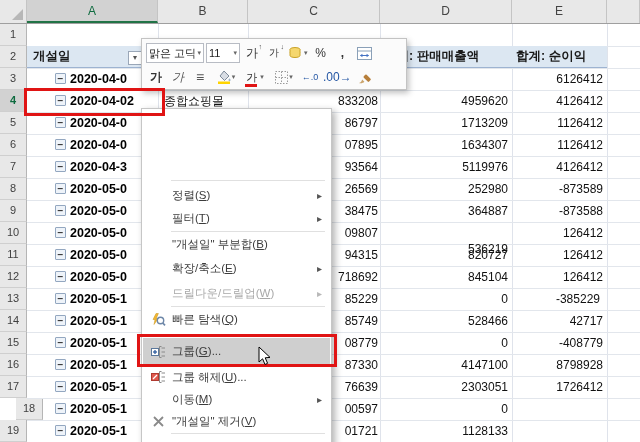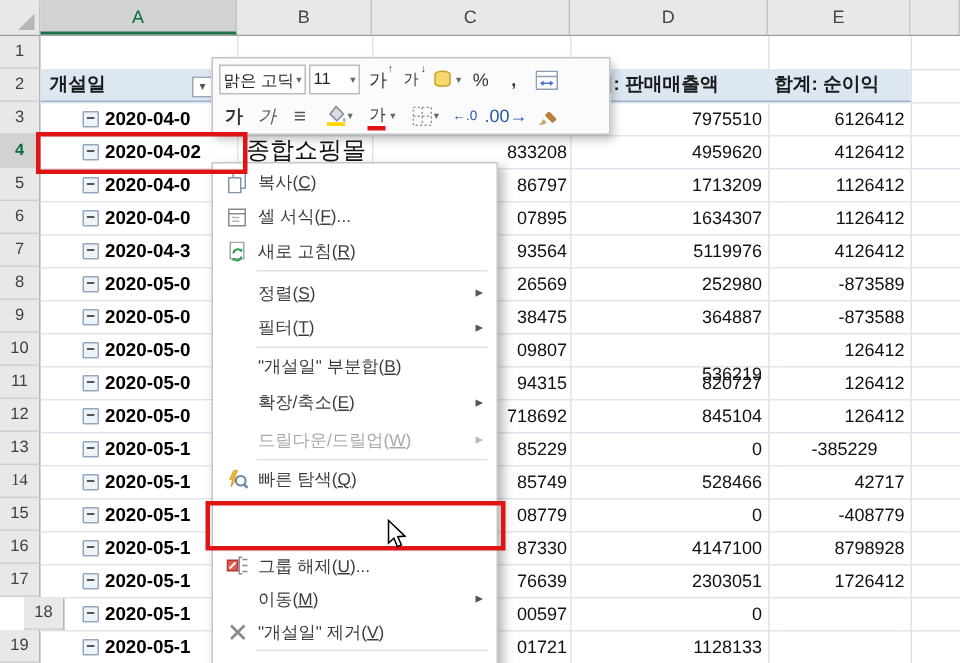--- a/index.html
+++ b/index.html
@@ -131,7 +131,6 @@
   <div class="abs" id="datarows">
       <div class="abs cellrow" style="left: 27px; top: 68px; width: 613px;">
         <div class="abs datecell" style="left: 28px; top: 0px;"><span class="collapse-btn">−</span><span>2020-04-0</span></div>
-        <div class="abs num" style="left: 353px; width: 128px; top: 0px;">7975510</div>
         <div class="abs num" style="left: 485px; width: 91px; top: 0px;">6126412</div>
       </div>
       <div class="abs cellrow" style="left: 27px; top: 90px; width: 613px;">

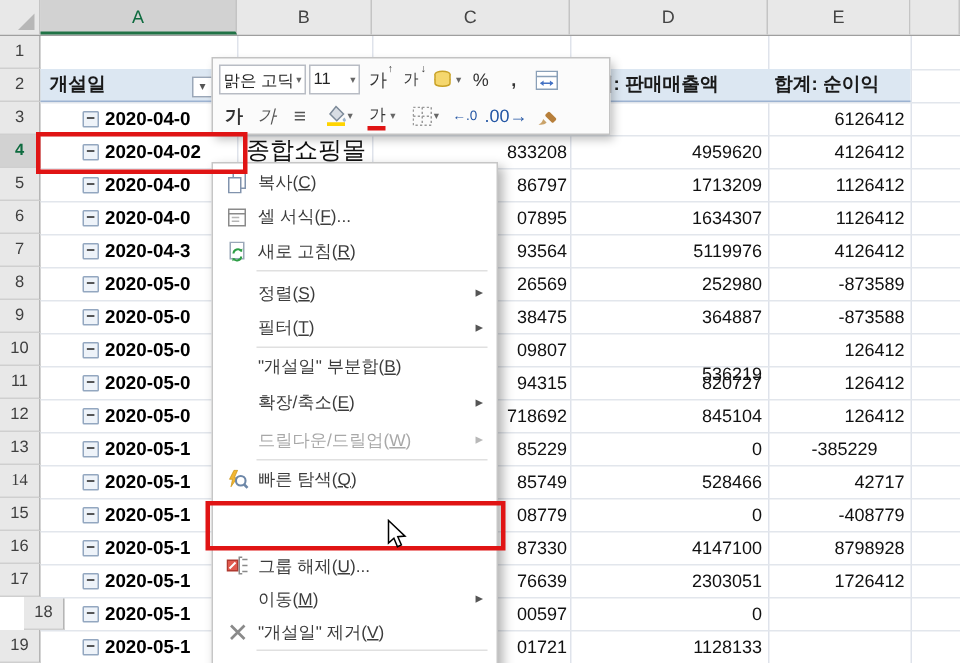--- a/index.html
+++ b/index.html
@@ -27,7 +27,7 @@
   .collapse-btn{display:inline-block;width:11px;height:11px;line-height:9px;text-align:center;font-size:10px;color:#333;
                 border:1px solid #93a7c0;background:#eef3f9;box-sizing:border-box;vertical-align:1px;margin-right:4px;border-radius:1px;}
   .num{font-size:12px;color:#111;line-height:22px;text-align:right;white-space:nowrap;}
-  .bcell{font-size:16px;color:#111;line-height:22px;white-space:nowrap;}
+  .bcell{font-size:12px;color:#111;line-height:22px;white-space:nowrap;}
   #filter-btn{left:128px;top:51px;width:14px;height:14px;background:#fff;border:1px solid #9aa7b8;box-sizing:border-box;
               font-size:8px;color:#555;text-align:center;line-height:12px;}
   

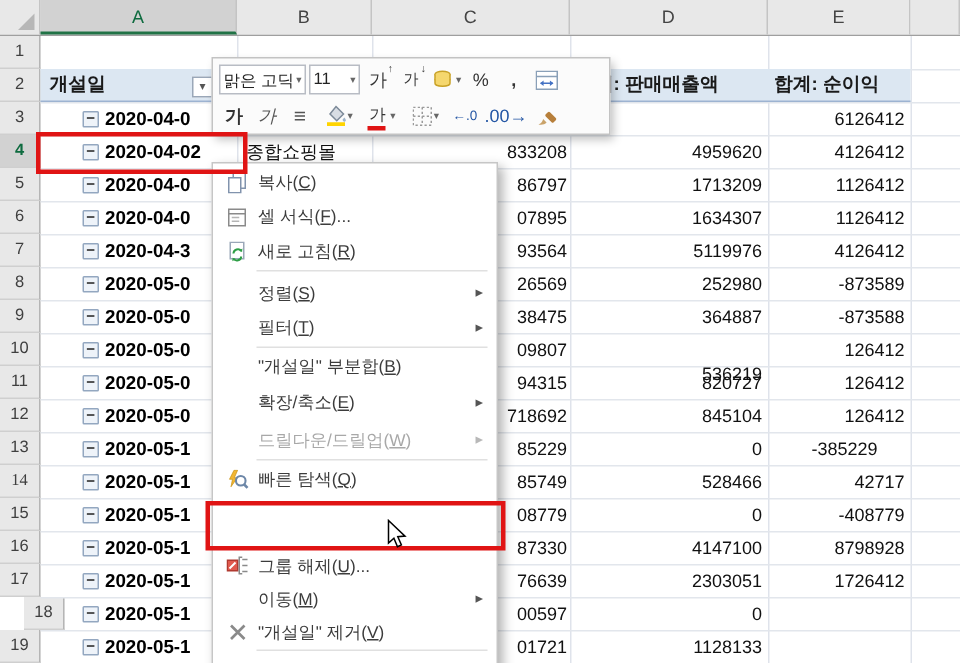--- a/index.html
+++ b/index.html
@@ -324,15 +324,6 @@
       <div class="menu-sep" style="top: 197px;"></div>
       <div class="menu-sep" style="top: 225px;"></div>
       <div class="menu-sep" style="top: 324px;"></div>
-      <div class="menu-item" style="top: 1px; height: 23px;">
-        <span class="mi-icon">
-          <svg width="14" height="14">
-            <rect x="4.5" y="0.5" width="8" height="10" fill="#fff" stroke="#8193ad"></rect>
-            <rect x="1.5" y="3.5" width="8" height="10" fill="#fff" stroke="#8193ad"></rect>
-          </svg>
-        </span>
-        <span class="mi-label"><span>복사(</span><span class="mn">C</span><span>)</span></span>
-      </div>
       <div class="menu-item" style="top: 24px; height: 23px;">
         <span class="mi-icon">
           <svg width="14" height="14">

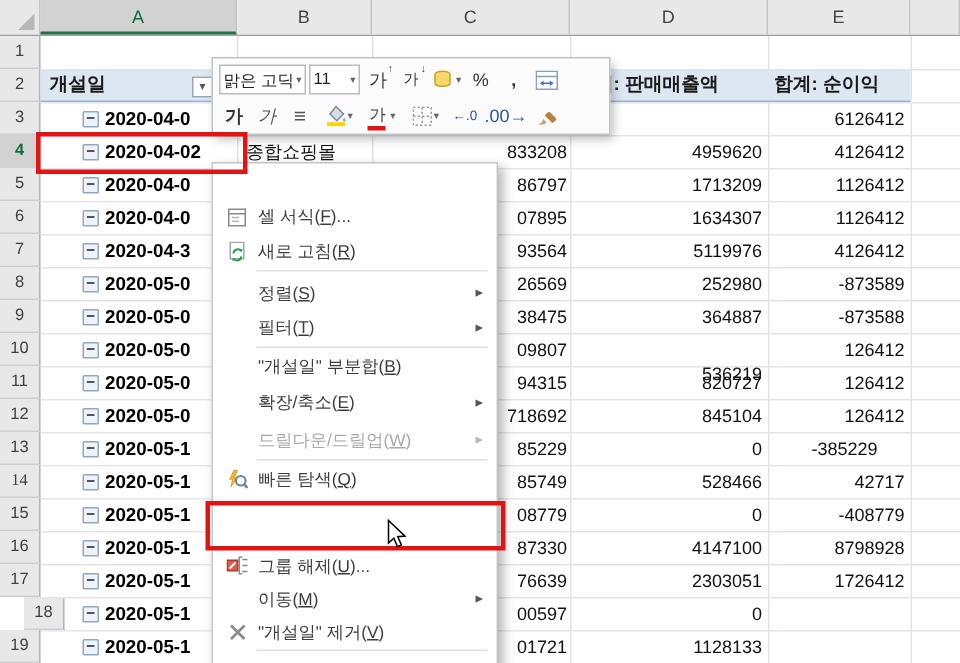--- a/index.html
+++ b/index.html
@@ -324,17 +324,6 @@
       <div class="menu-sep" style="top: 197px;"></div>
       <div class="menu-sep" style="top: 225px;"></div>
       <div class="menu-sep" style="top: 324px;"></div>
-      <div class="menu-item" style="top: 24px; height: 23px;">
-        <span class="mi-icon">
-          <svg width="14" height="14">
-            <rect x="1.5" y="1.5" width="11" height="11" fill="#fff" stroke="#8a8a8a"></rect>
-            <line x1="1.5" y1="4.5" x2="12.5" y2="4.5" stroke="#8a8a8a"></line>
-            <line x1="3.5" y1="7" x2="8.5" y2="7" stroke="#b5b5b5"></line>
-            <line x1="3.5" y1="9.5" x2="8.5" y2="9.5" stroke="#b5b5b5"></line>
-          </svg>
-        </span>
-        <span class="mi-label"><span>셀 서식(</span><span class="mn">F</span><span>)...</span></span>
-      </div>
       <div class="menu-item" style="top: 47px; height: 23px;">
         <span class="mi-icon">
           <svg width="14" height="14">

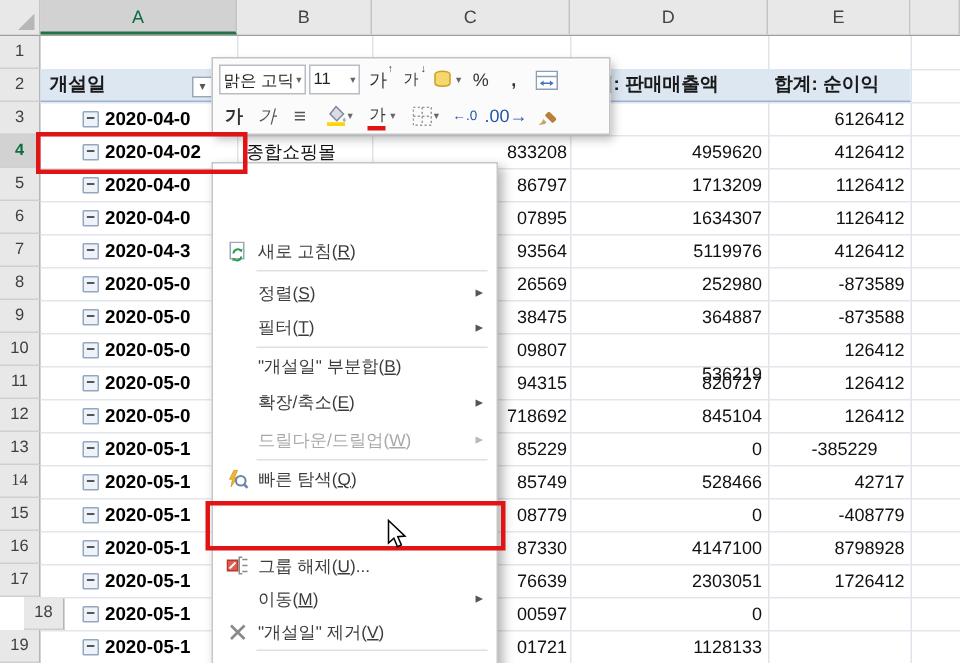--- a/index.html
+++ b/index.html
@@ -324,18 +324,6 @@
       <div class="menu-sep" style="top: 197px;"></div>
       <div class="menu-sep" style="top: 225px;"></div>
       <div class="menu-sep" style="top: 324px;"></div>
-      <div class="menu-item" style="top: 47px; height: 23px;">
-        <span class="mi-icon">
-          <svg width="14" height="14">
-            <rect x="2.5" y="0.5" width="9" height="11" fill="#fff" stroke="#9aa7b8"></rect>
-            <path d="M4.6 8a3 3 0 0 1 5.3-1.7" fill="none" stroke="#2e9e46" stroke-width="1.3"></path>
-            <path d="M10.6 4.6l-.2 2.4-2.1-.8z" fill="#2e9e46"></path>
-            <path d="M9.9 10a3 3 0 0 1-5.3 1.5" fill="none" stroke="#2e9e46" stroke-width="1.3"></path>
-            <path d="M3.9 13.2l.2-2.4 2.1.9z" fill="#2e9e46"></path>
-          </svg>
-        </span>
-        <span class="mi-label"><span>새로 고침(</span><span class="mn">R</span><span>)</span></span>
-      </div>
       <div class="menu-item" style="top: 75px; height: 23px;">
         <span class="mi-icon"></span>
         <span class="mi-label"><span>정렬(</span><span class="mn">S</span><span>)</span></span>

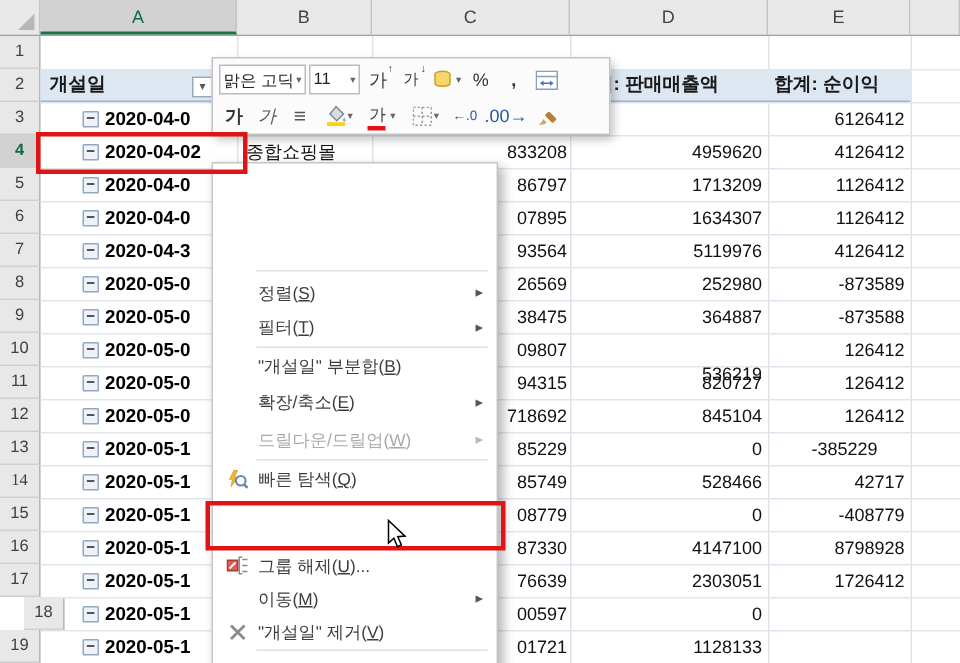--- a/index.html
+++ b/index.html
@@ -192,7 +192,7 @@
         <div class="abs datecell" style="left: 28px; top: 0px;"><span class="collapse-btn">−</span><span>2020-05-1</span></div>
         <div class="abs num" style="left: 221px; width: 130px; top: 0px;">85229</div>
         <div class="abs num" style="left: 353px; width: 128px; top: 0px;">0</div>
-        <div class="abs num" style="left: 467px; width: 91px; top: 0px;">-385229</div>
+        <div class="abs num" style="left: 482px; width: 91px; top: 0px;">-385229</div>
       </div>
       <div class="abs cellrow" style="left: 27px; top: 310px; width: 613px;">
         <div class="abs datecell" style="left: 28px; top: 0px;"><span class="collapse-btn">−</span><span>2020-05-1</span></div>

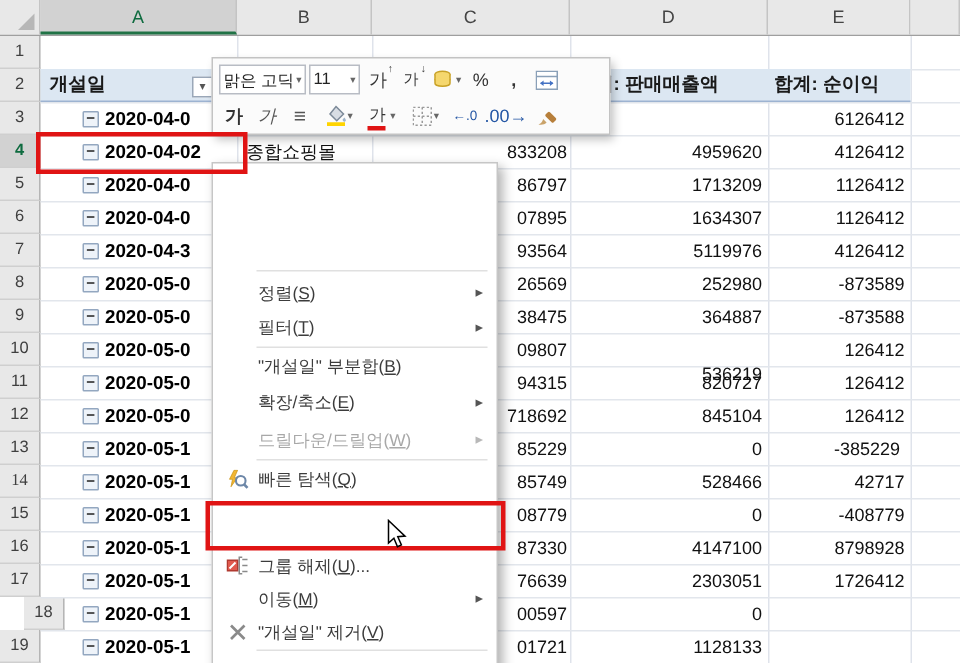--- a/index.html
+++ b/index.html
@@ -89,7 +89,7 @@
       <div class="abs rowhdr" style="top: 244px; height: 22px; line-height: 21px;">11</div>
       <div class="abs rowhdr" style="top: 266px; height: 22px; line-height: 21px;">12</div>
       <div class="abs rowhdr" style="top: 288px; height: 22px; line-height: 21px;">13</div>
-      <div class="abs rowhdr" style="top: 310px; height: 22px; line-height: 21px; font-family: Liberation Serif, serif;">14</div>
+      <div class="abs rowhdr" style="top: 310px; height: 22px; line-height: 21px;">14</div>
       <div class="abs rowhdr" style="top: 332px; height: 22px; line-height: 21px;">15</div>
       <div class="abs rowhdr" style="top: 354px; height: 22px; line-height: 21px;">16</div>
       <div class="abs rowhdr" style="top: 376px; height: 22px; line-height: 21px;">17</div>

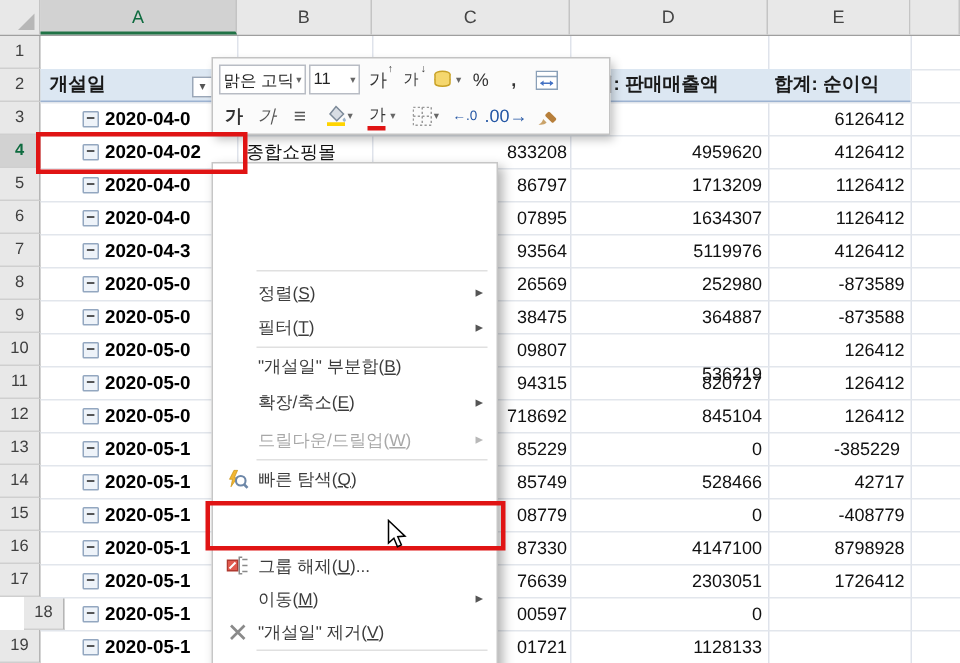--- a/index.html
+++ b/index.html
@@ -358,6 +358,20 @@
         </span>
         <span class="mi-label"><span>빠른 탐색(</span><span class="mn">Q</span><span>)</span></span>
       </div>
+      <div class="menu-item hl" style="top: 229px; height: 27px;">
+        <span class="mi-icon">
+          <svg width="15" height="14">
+            <rect x="0.5" y="3.5" width="7" height="7" fill="#fff" stroke="#5b789b"></rect>
+            <line x1="4" y1="5" x2="4" y2="9" stroke="#2f5d9e" stroke-width="1.3"></line>
+            <line x1="2" y1="7" x2="6" y2="7" stroke="#2f5d9e" stroke-width="1.3"></line>
+            <path d="M10.5 1.5h-2v11h2" fill="none" stroke="#8a8a8a"></path>
+            <line x1="10.5" y1="3" x2="14" y2="3" stroke="#8a8a8a"></line>
+            <line x1="10.5" y1="7" x2="14" y2="7" stroke="#8a8a8a"></line>
+            <line x1="10.5" y1="11" x2="14" y2="11" stroke="#8a8a8a"></line>
+          </svg>
+        </span>
+        <span class="mi-label"><span>그룹(</span><span class="mn">G</span><span>)...</span></span>
+      </div>
       <div class="menu-item" style="top: 257px; height: 22px;">
         <span class="mi-icon">
           <svg width="15" height="14">

